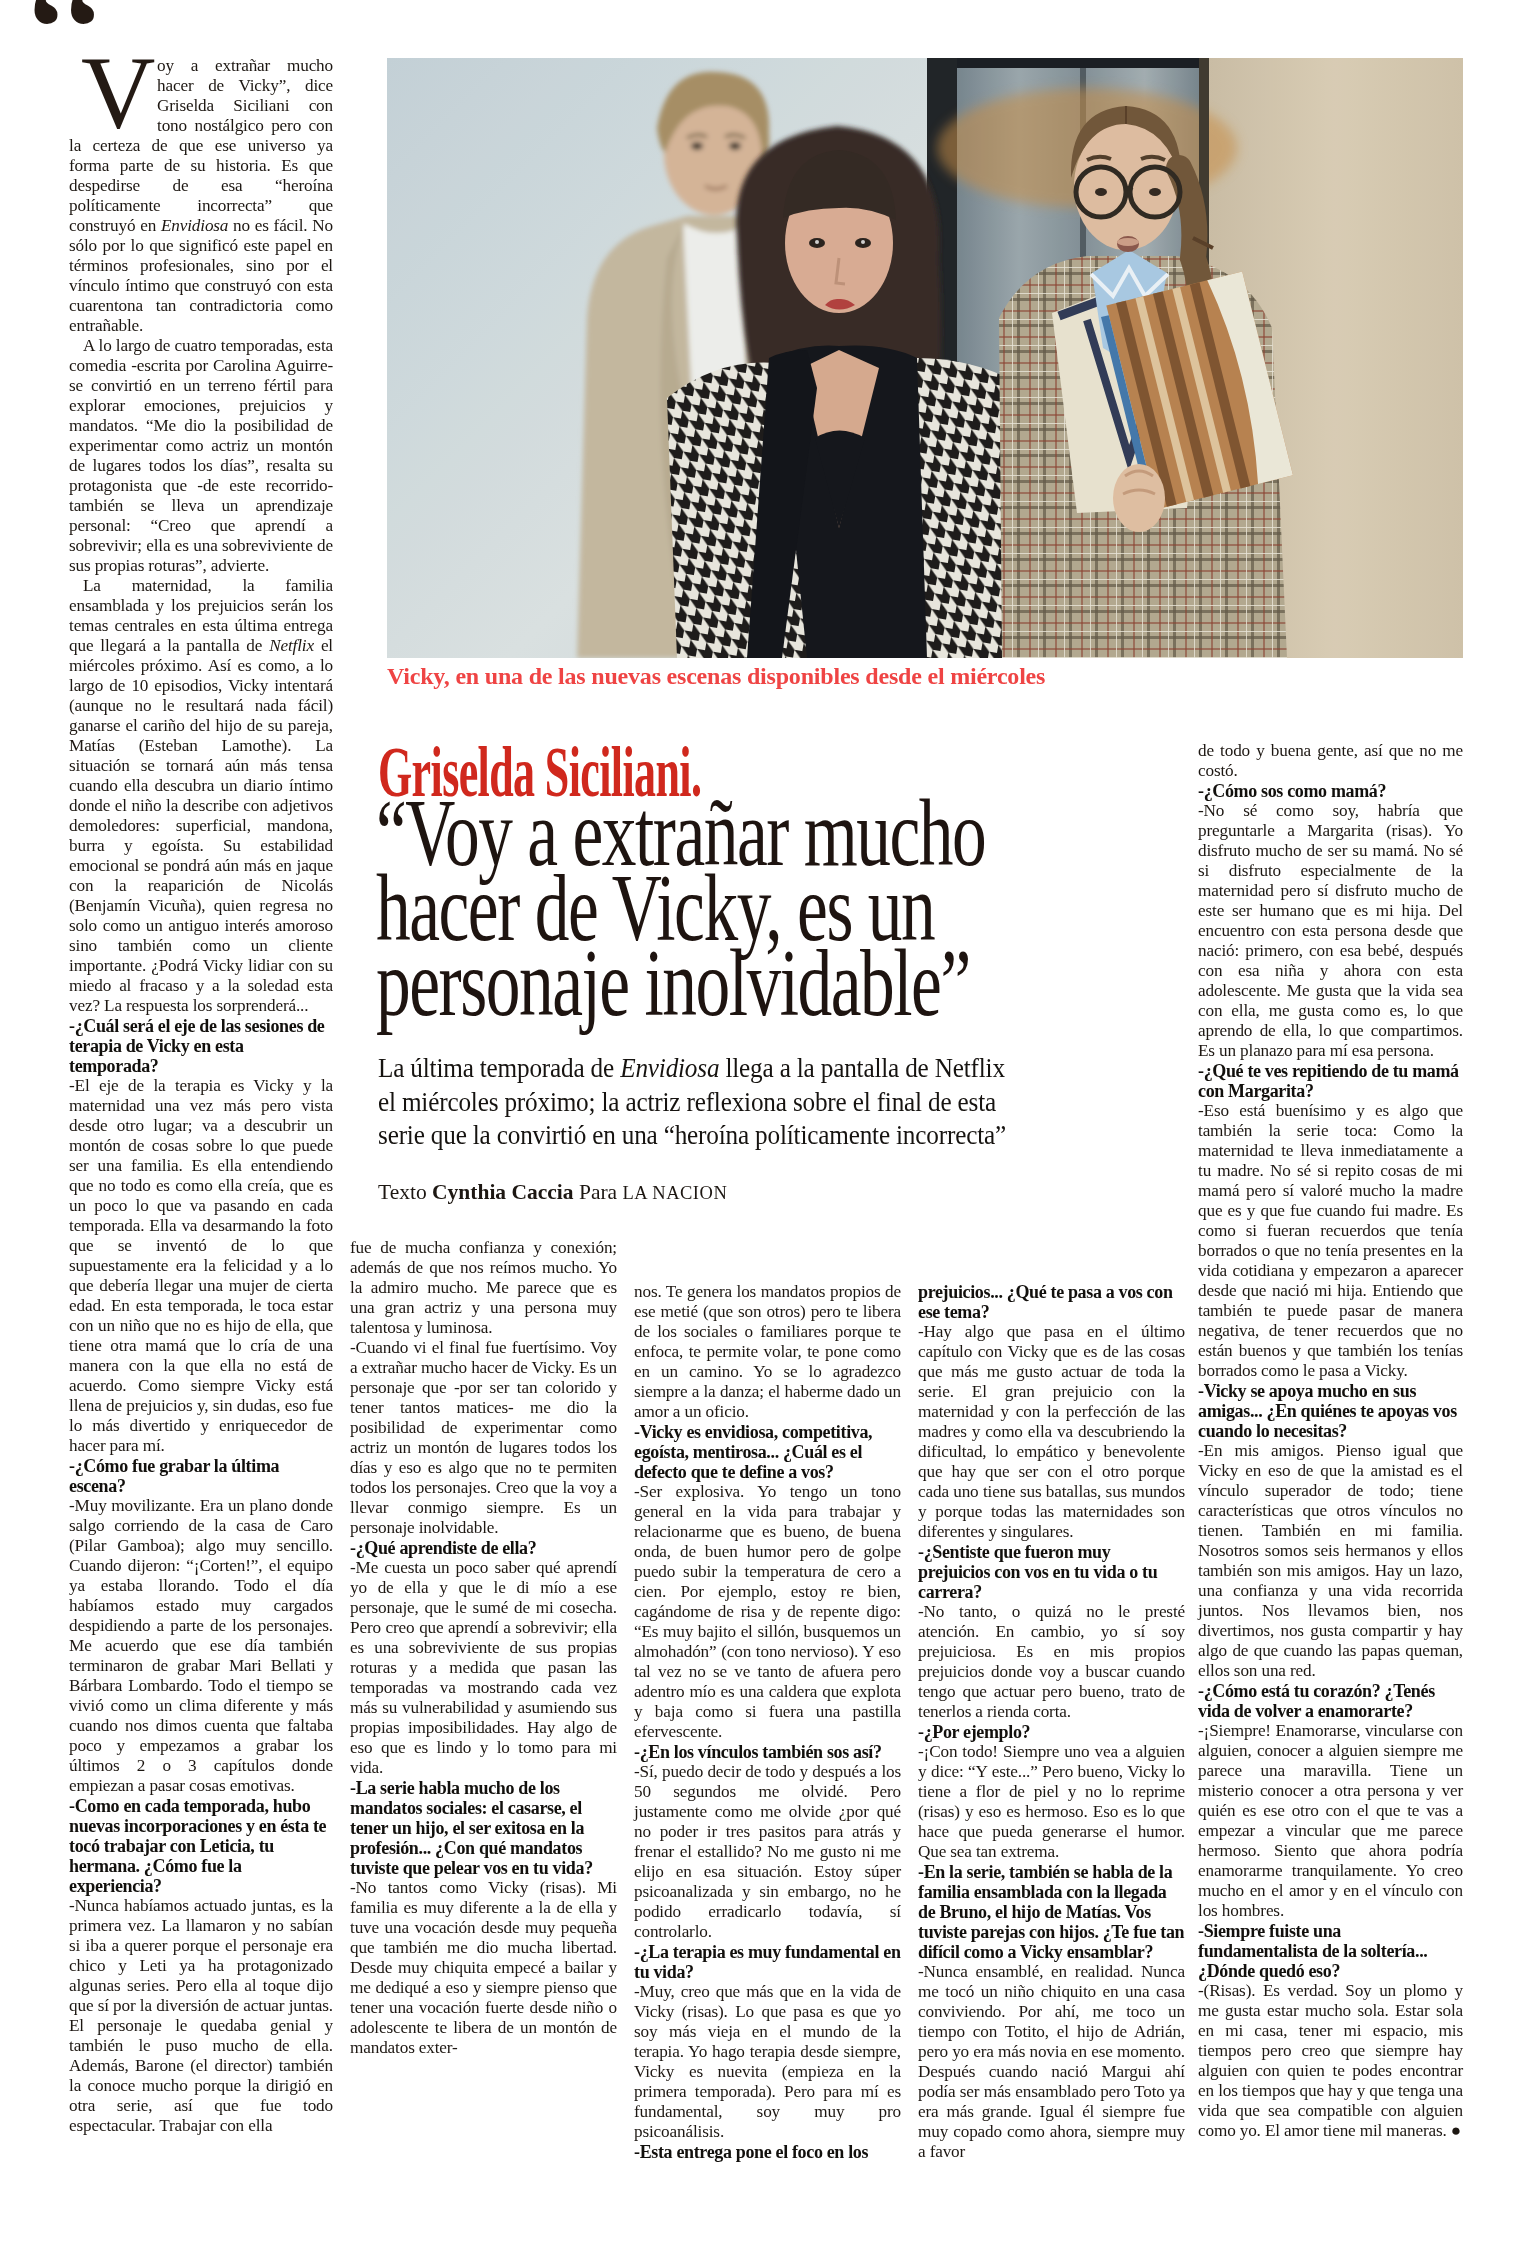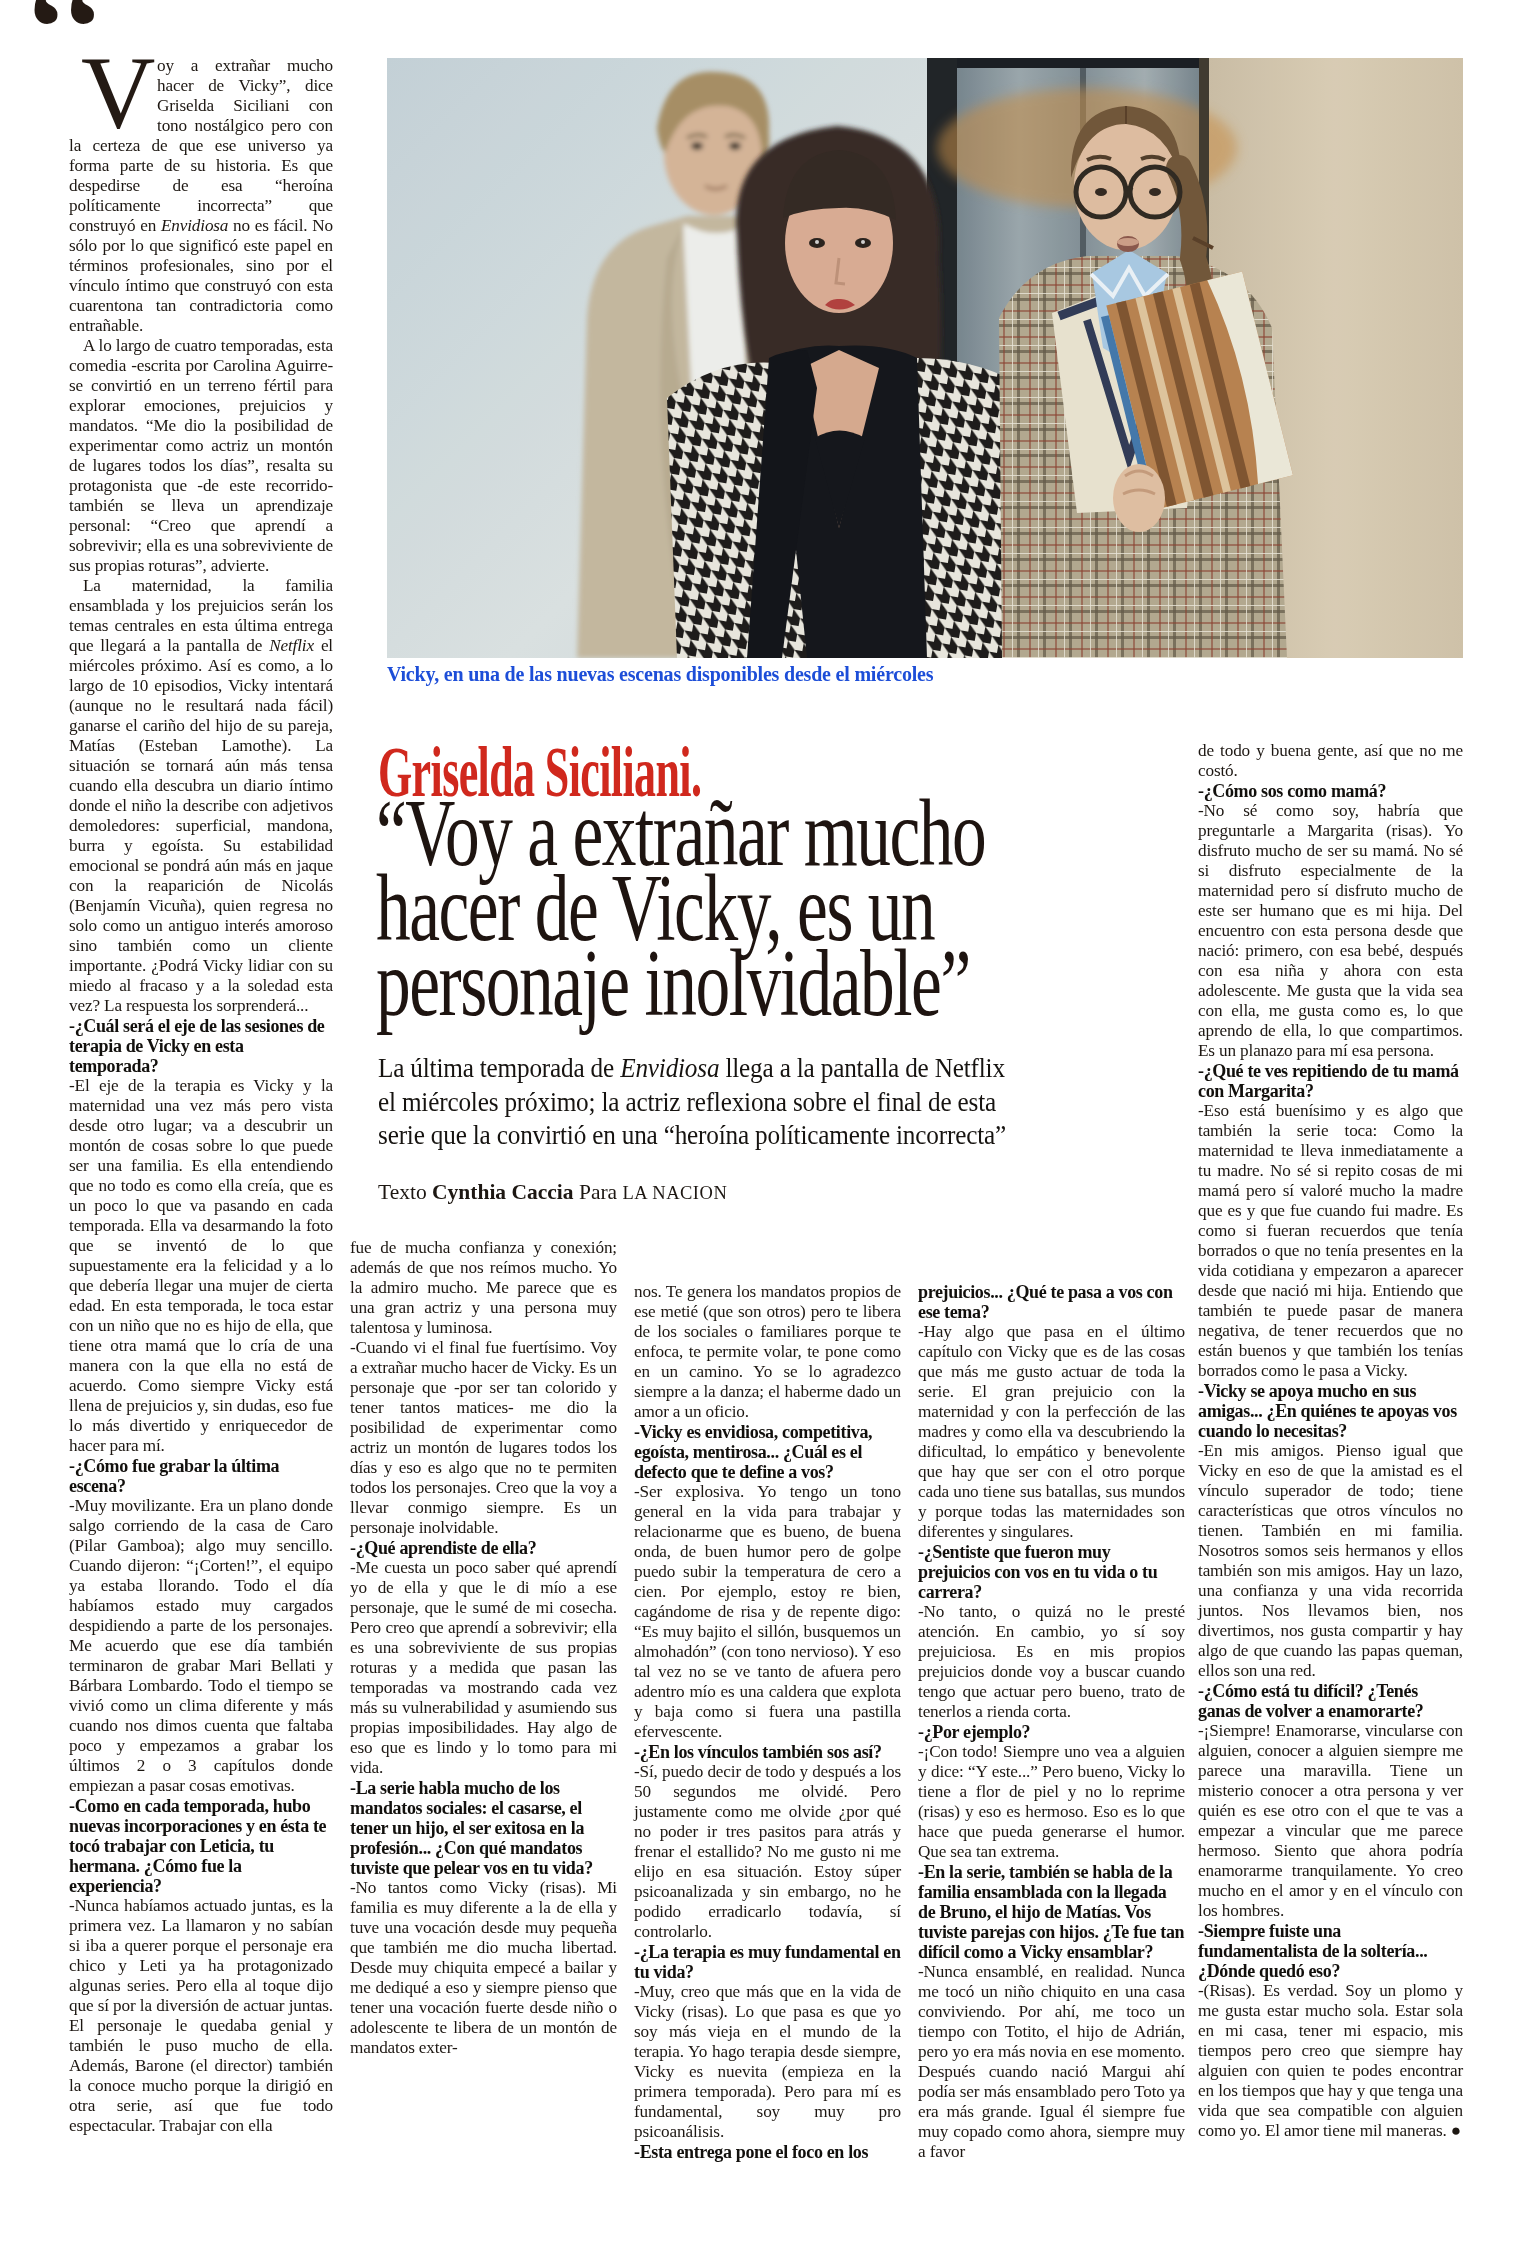--- a/index.html
+++ b/index.html
@@ -24,8 +24,8 @@
            color:#241a14;font-weight:normal;}
   
   .photo{position:absolute;left:387px;top:58px;width:1076px;height:600px;background:#ccd6da;overflow:hidden;}
-  .caption{position:absolute;left:387px;top:663px;width:1060px;font-size:20px;font-weight:bold;
-           letter-spacing:-0.2px;color:#1d4ed8;white-space:nowrap;}
+  .caption{position:absolute;left:387px;top:663px;width:1060px;font-size:24px;font-weight:bold;
+           letter-spacing:-0.2px;color:#ef4444;white-space:nowrap;}
   
   .kicker{position:absolute;left:378px;top:737px;font-size:71px;font-weight:bold;line-height:1;
           color:#d0281d;white-space:nowrap;transform:scaleX(0.62);transform-origin:left top;

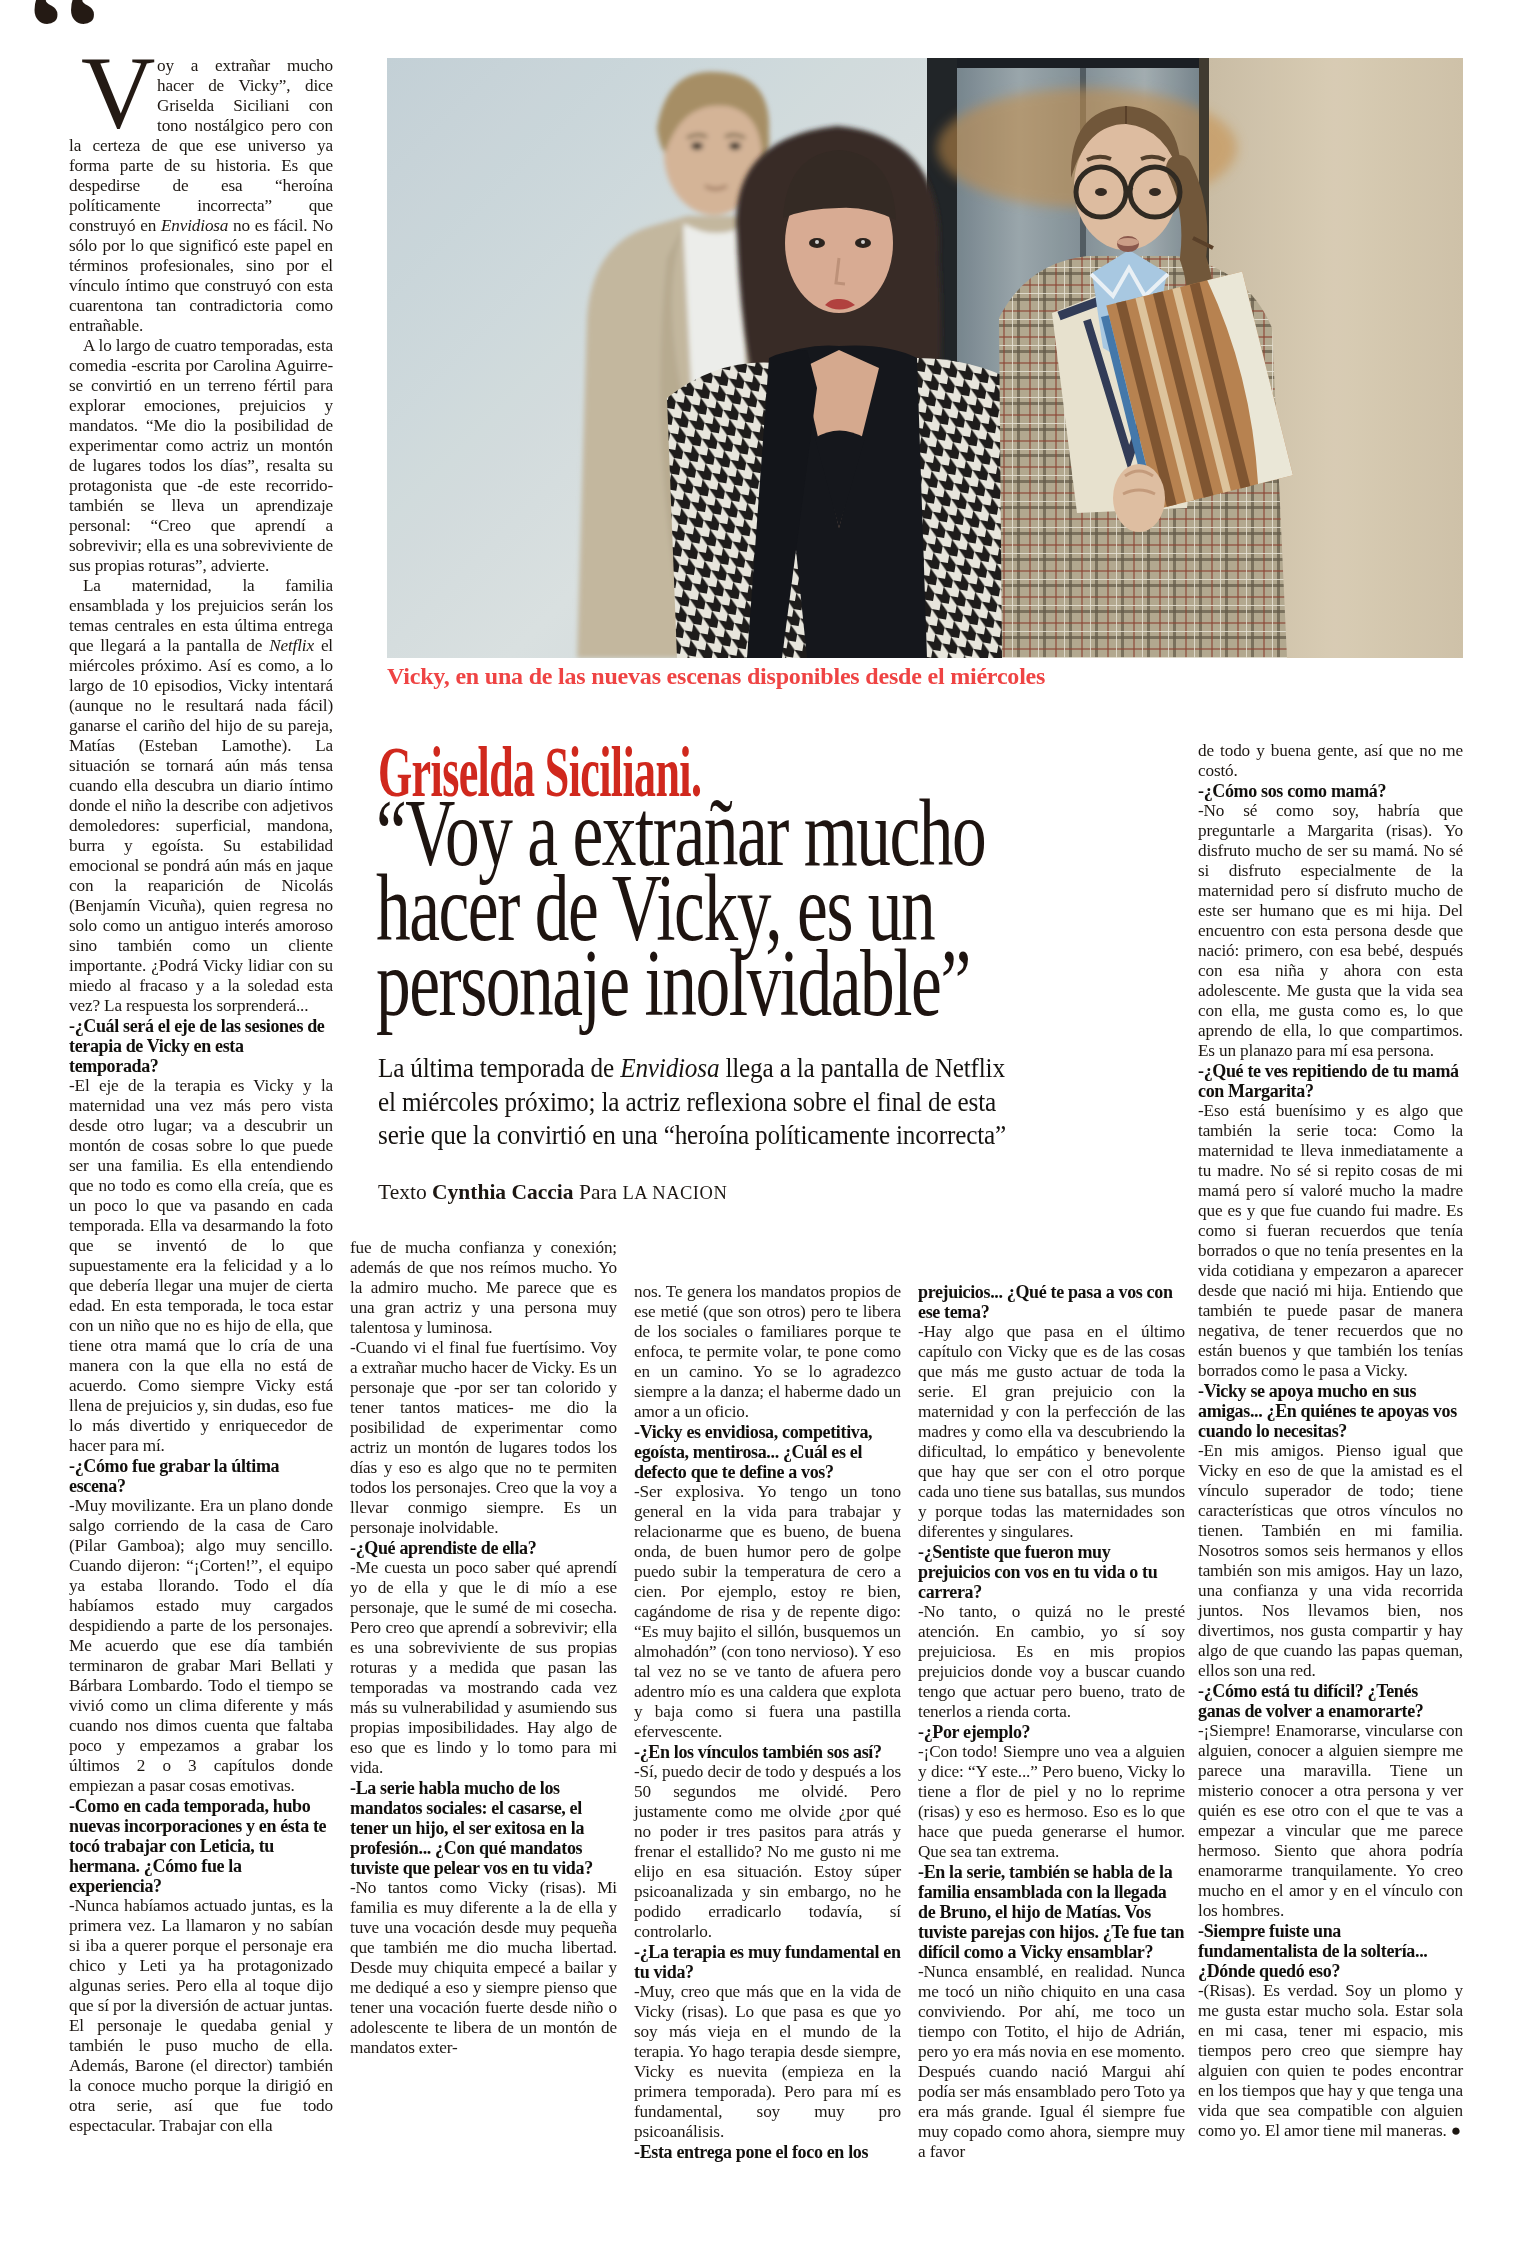--- a/index.html
+++ b/index.html
@@ -245,7 +245,7 @@
     <p class="b">-Eso está buenísimo y es algo que también la serie toca: Como la maternidad te lleva inmediatamente a tu madre. No sé si repito cosas de mi mamá pero sí valoré mucho la madre que es y que fue cuando fui madre. Es como si fueran recuerdos que tenía borrados o que no tenía presentes en la vida cotidiana y empezaron a aparecer desde que nació mi hija. Entiendo que también te puede pasar de manera negativa, de tener recuerdos que no están buenos y que también los tenías borrados como le pasa a Vicky.</p>
     <p class="q">-Vicky se apoya mucho en sus amigas... ¿En quiénes te apoyas vos cuando lo necesitas?</p>
     <p class="b">-En mis amigos. Pienso igual que Vicky en eso de que la amistad es el vínculo superador de todo; tiene características que otros vínculos no tienen. También en mi familia. Nosotros somos seis hermanos y ellos también son mis amigos. Hay un lazo, una confianza y una vida recorrida juntos. Nos llevamos bien, nos divertimos, nos gusta compartir y hay algo de que cuando las papas queman, ellos son una red.</p>
-    <p class="q">-¿Cómo está tu difícil? ¿Tenés ganas de volver a enamorarte?</p>
+    <p class="q">-¿Cómo está tu corazón? ¿Tenés vida de volver a enamorarte?</p>
     <p class="b">-¡Siempre! Enamorarse, vincularse con alguien, conocer a alguien siempre me parece una maravilla. Tiene un misterio conocer a otra persona y ver quién es ese otro con el que te vas a empezar a vincular que me parece hermoso. Siento que ahora podría enamorarme tranquilamente. Yo creo mucho en el amor y en el vínculo con los hombres.</p>
     <p class="q">-Siempre fuiste una fundamentalista de la soltería... ¿Dónde quedó eso?</p>
     <p class="b">-(Risas). Es verdad. Soy un plomo y me gusta estar mucho sola. Estar sola en mi casa, tener mi espacio, mis tiempos pero creo que siempre hay alguien con quien te podes encontrar en los tiempos que hay y que tenga una vida que sea compatible con alguien como yo. El amor tiene mil maneras. ●</p>

